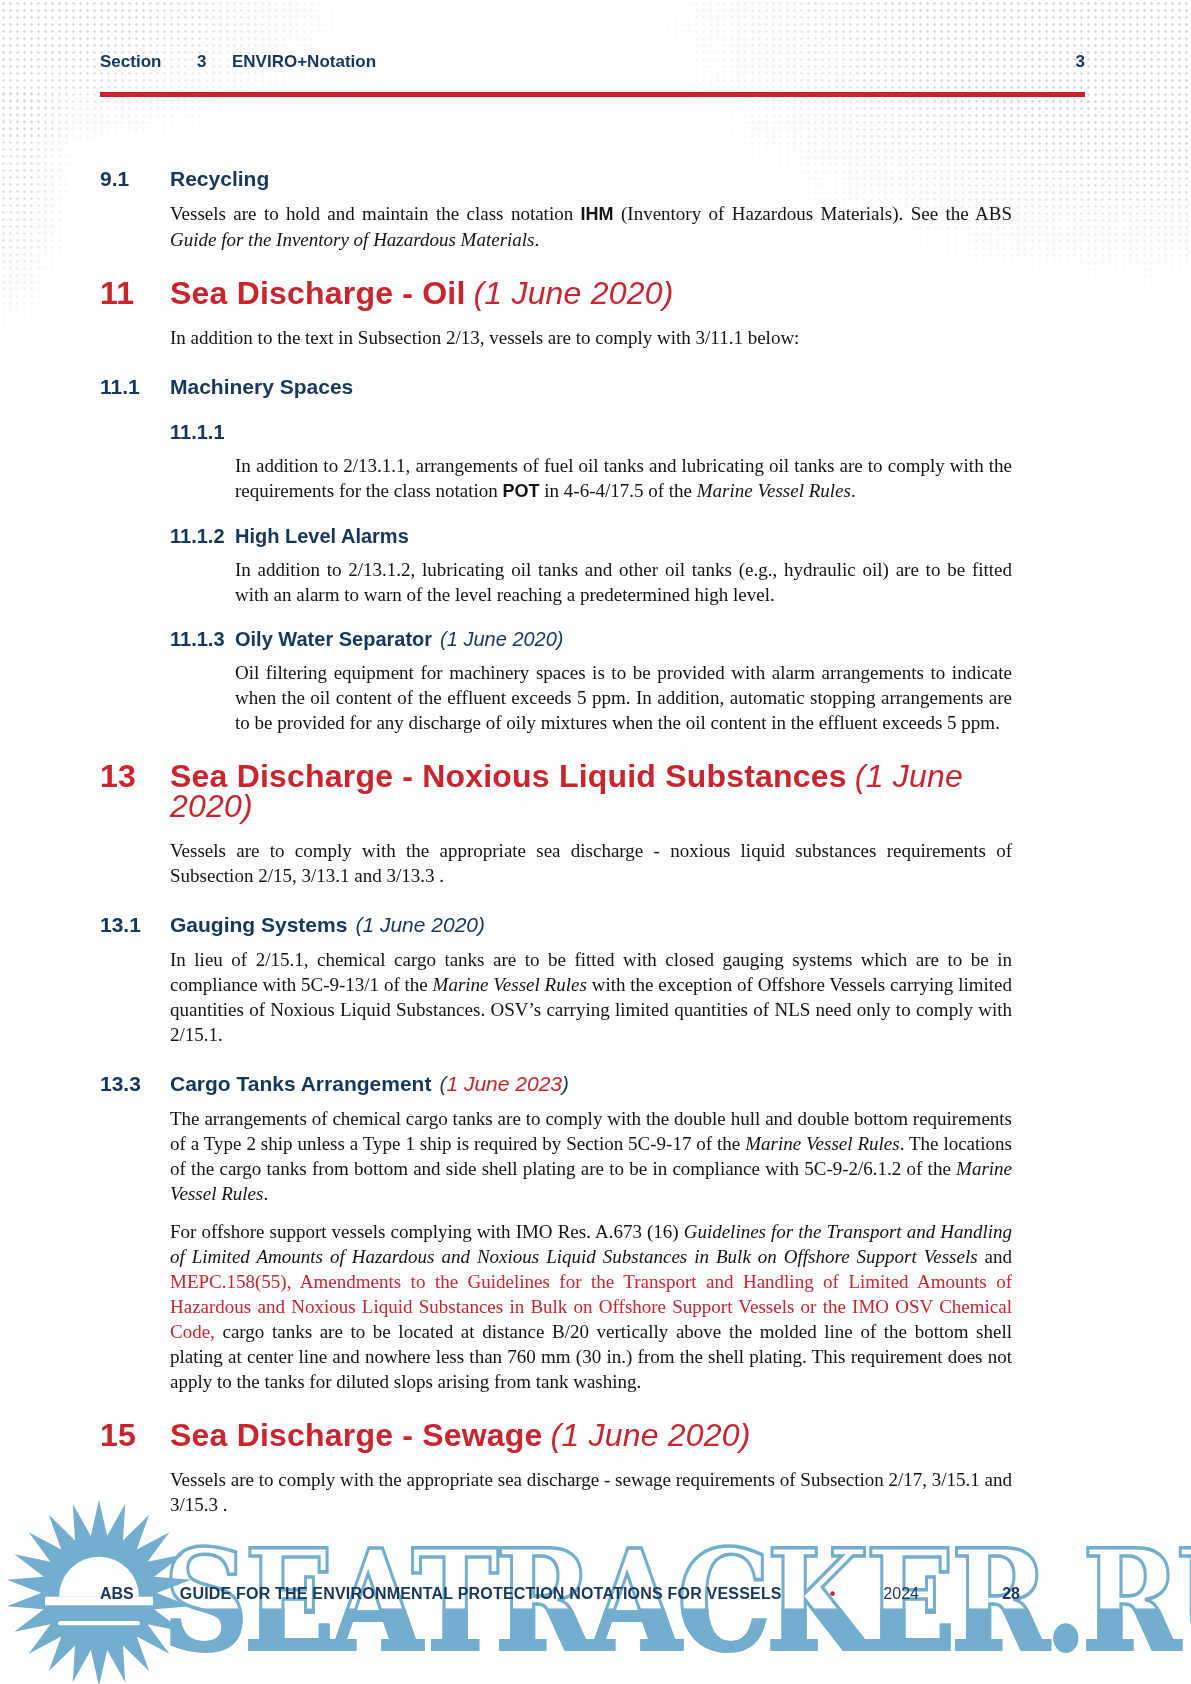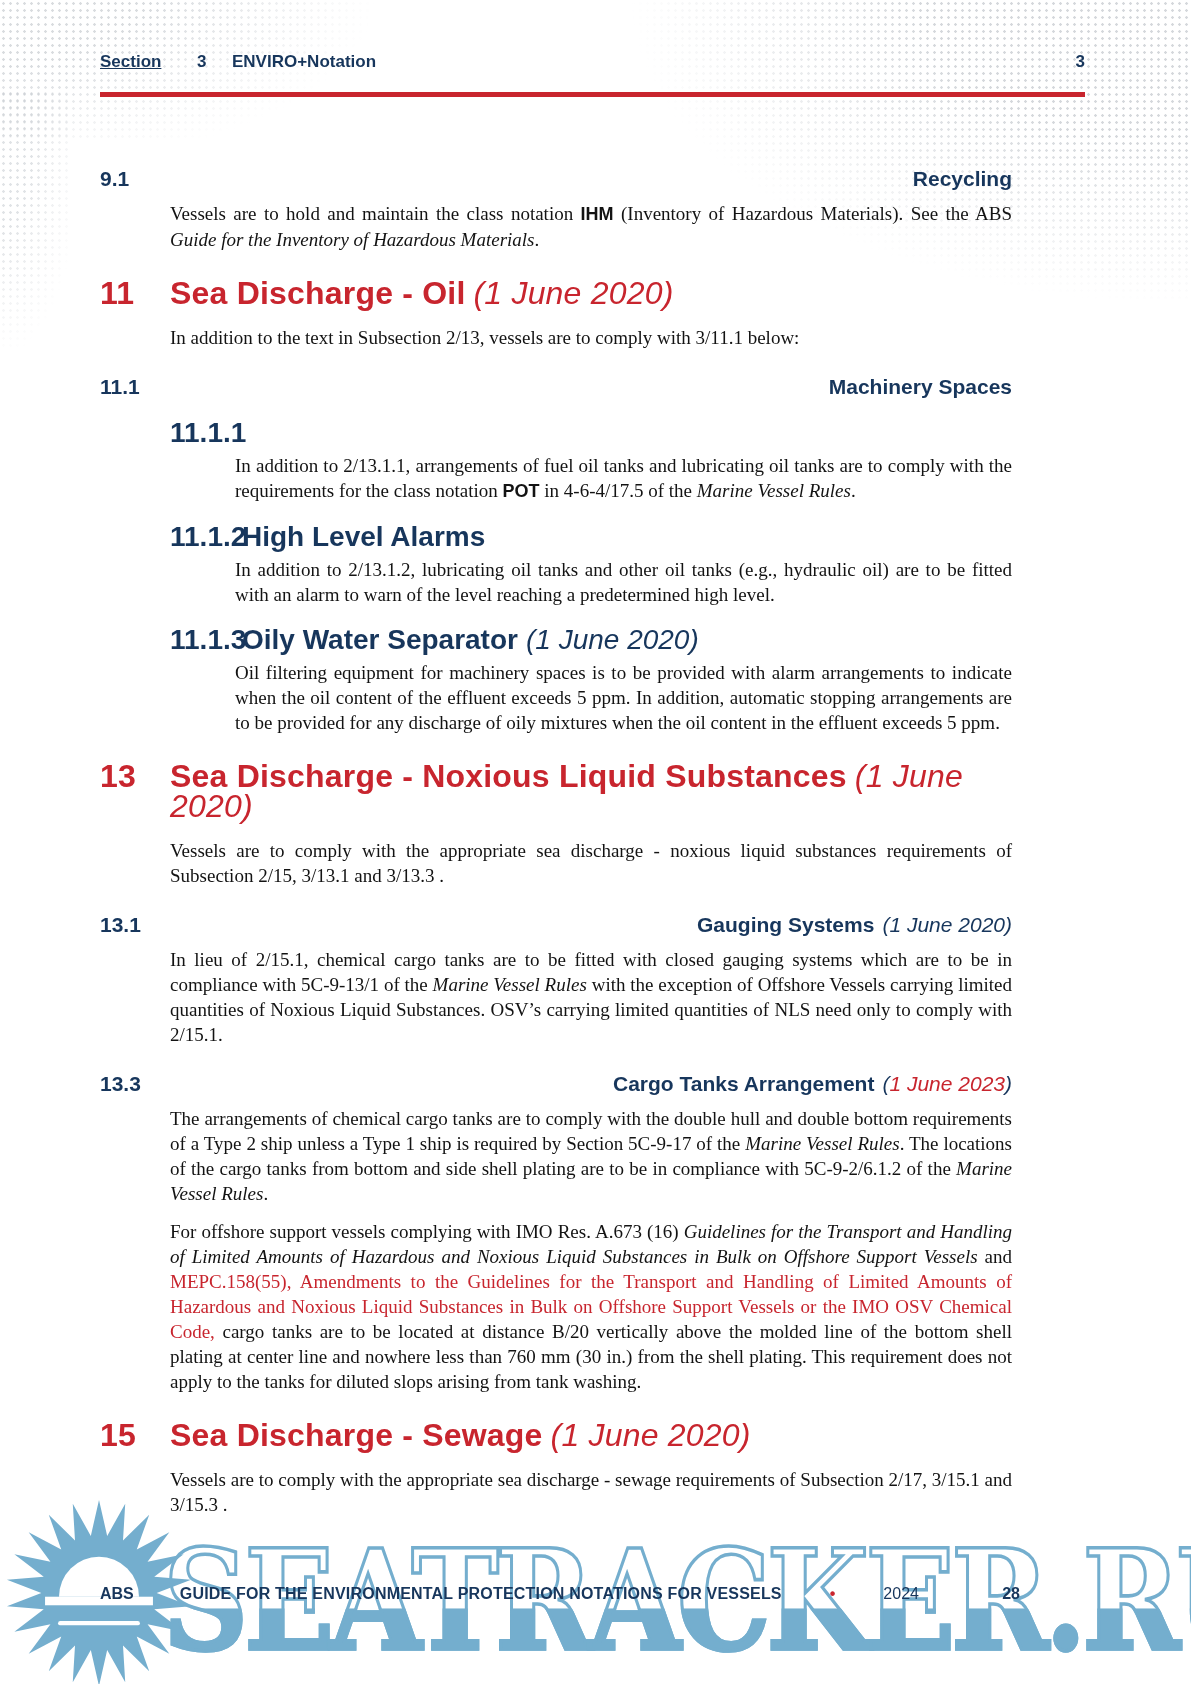--- a/index.html
+++ b/index.html
@@ -25,7 +25,7 @@
   .hdr{position:absolute;left:100px;top:52px;width:985px;display:flex;align-items:baseline;
        font-family:"Liberation Sans",sans-serif;font-weight:700;font-size:17px;line-height:20px;
        color:var(--navy);z-index:1;}
-  .hdr-label{width:97px;text-decoration:underline;}
+  .hdr-label{width:97px;}
   .hdr-num{width:35px;}
   .hdr-page{margin-left:auto;}
   .rule{position:absolute;left:100px;top:92px;width:985px;height:5px;background:var(--red);z-index:1;}

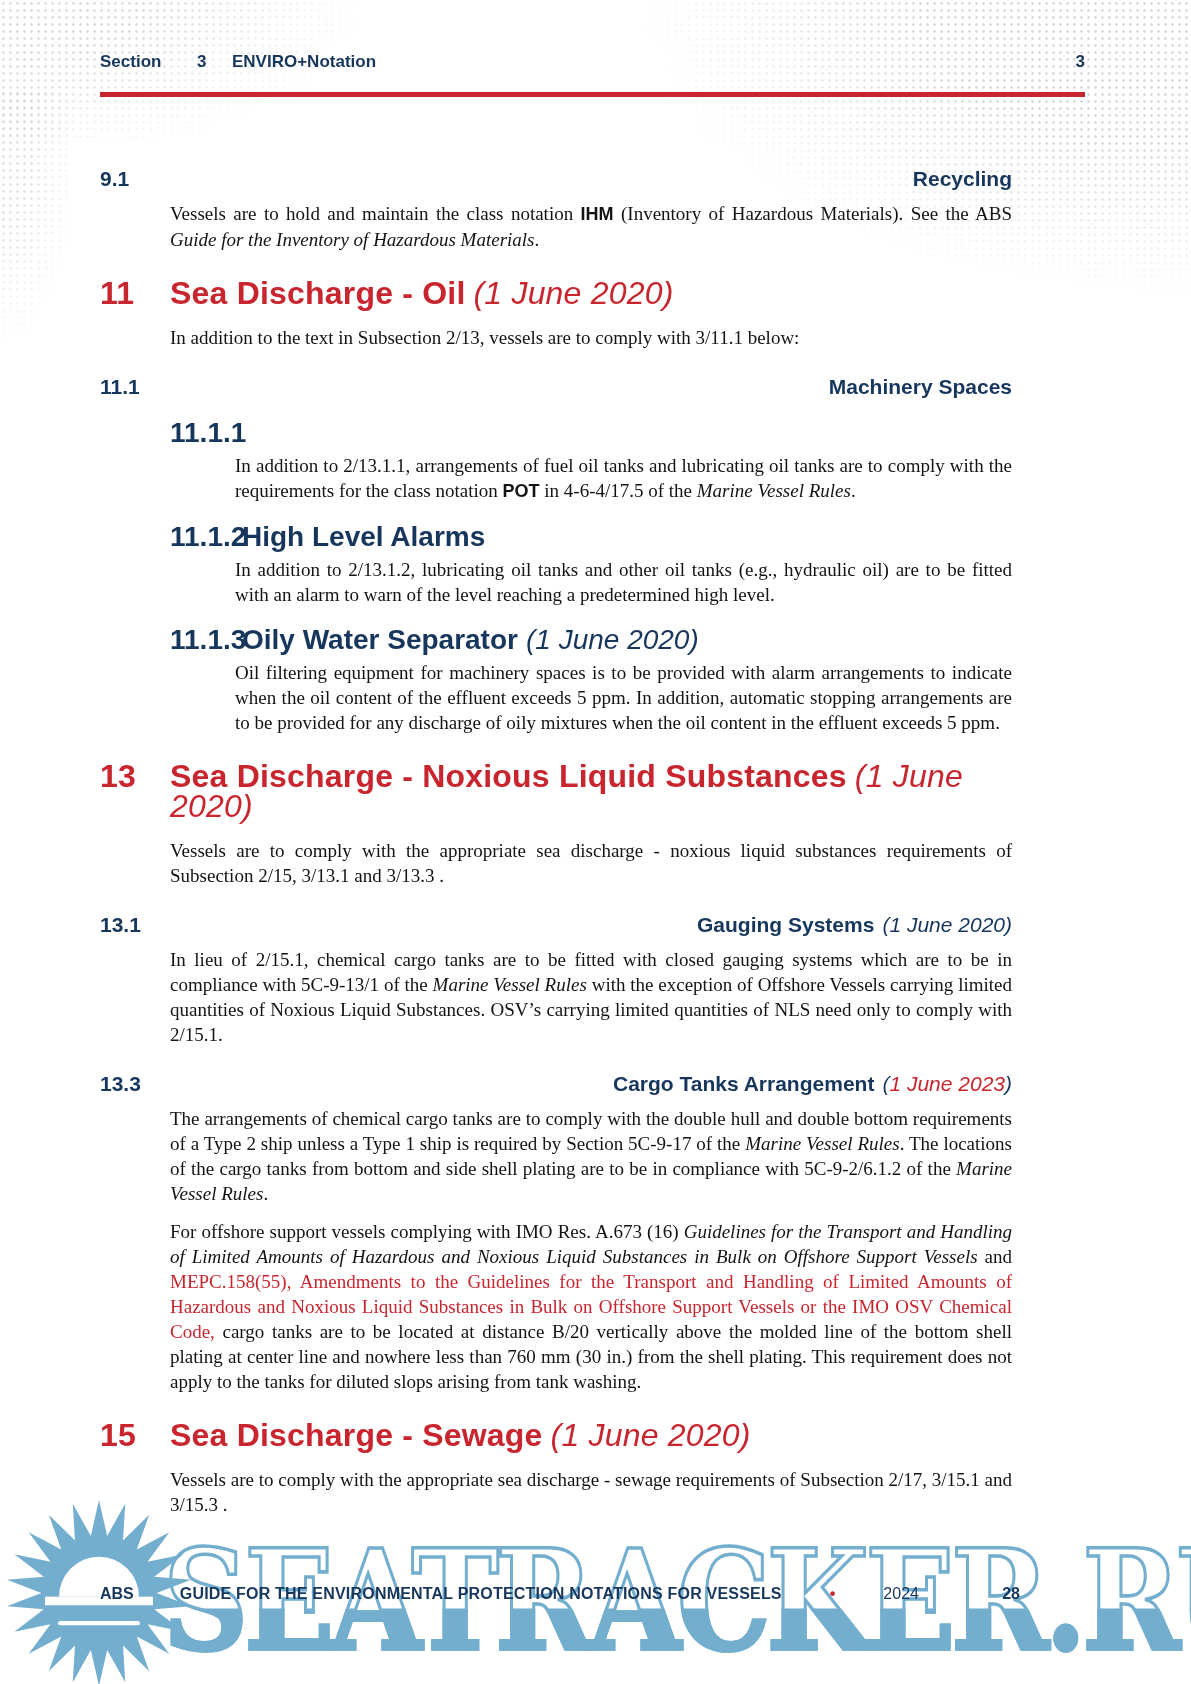--- a/index.html
+++ b/index.html
@@ -36,7 +36,7 @@
   .h .num{flex:none;}
   .h1{font-size:32px;line-height:30px;color:var(--red);margin:26px 0 17px;letter-spacing:.2px;}
   .h1 .num,.h2 .num{width:70px;}
-  .h2{font-size:21px;line-height:26px;color:var(--navy);margin:24px 0 9px;justify-content:space-between;}
+  .h2{font-size:21px;line-height:26px;color:var(--navy);margin:24px 0 9px;}
   .h3{font-size:28px;line-height:25px;color:var(--navy);margin:20px 0 8px;padding-left:70px;gap:7px;}
   .h3 .num{width:65px;}
   .date{font-weight:400;font-style:italic;margin-left:8px;margin-top:46px;}

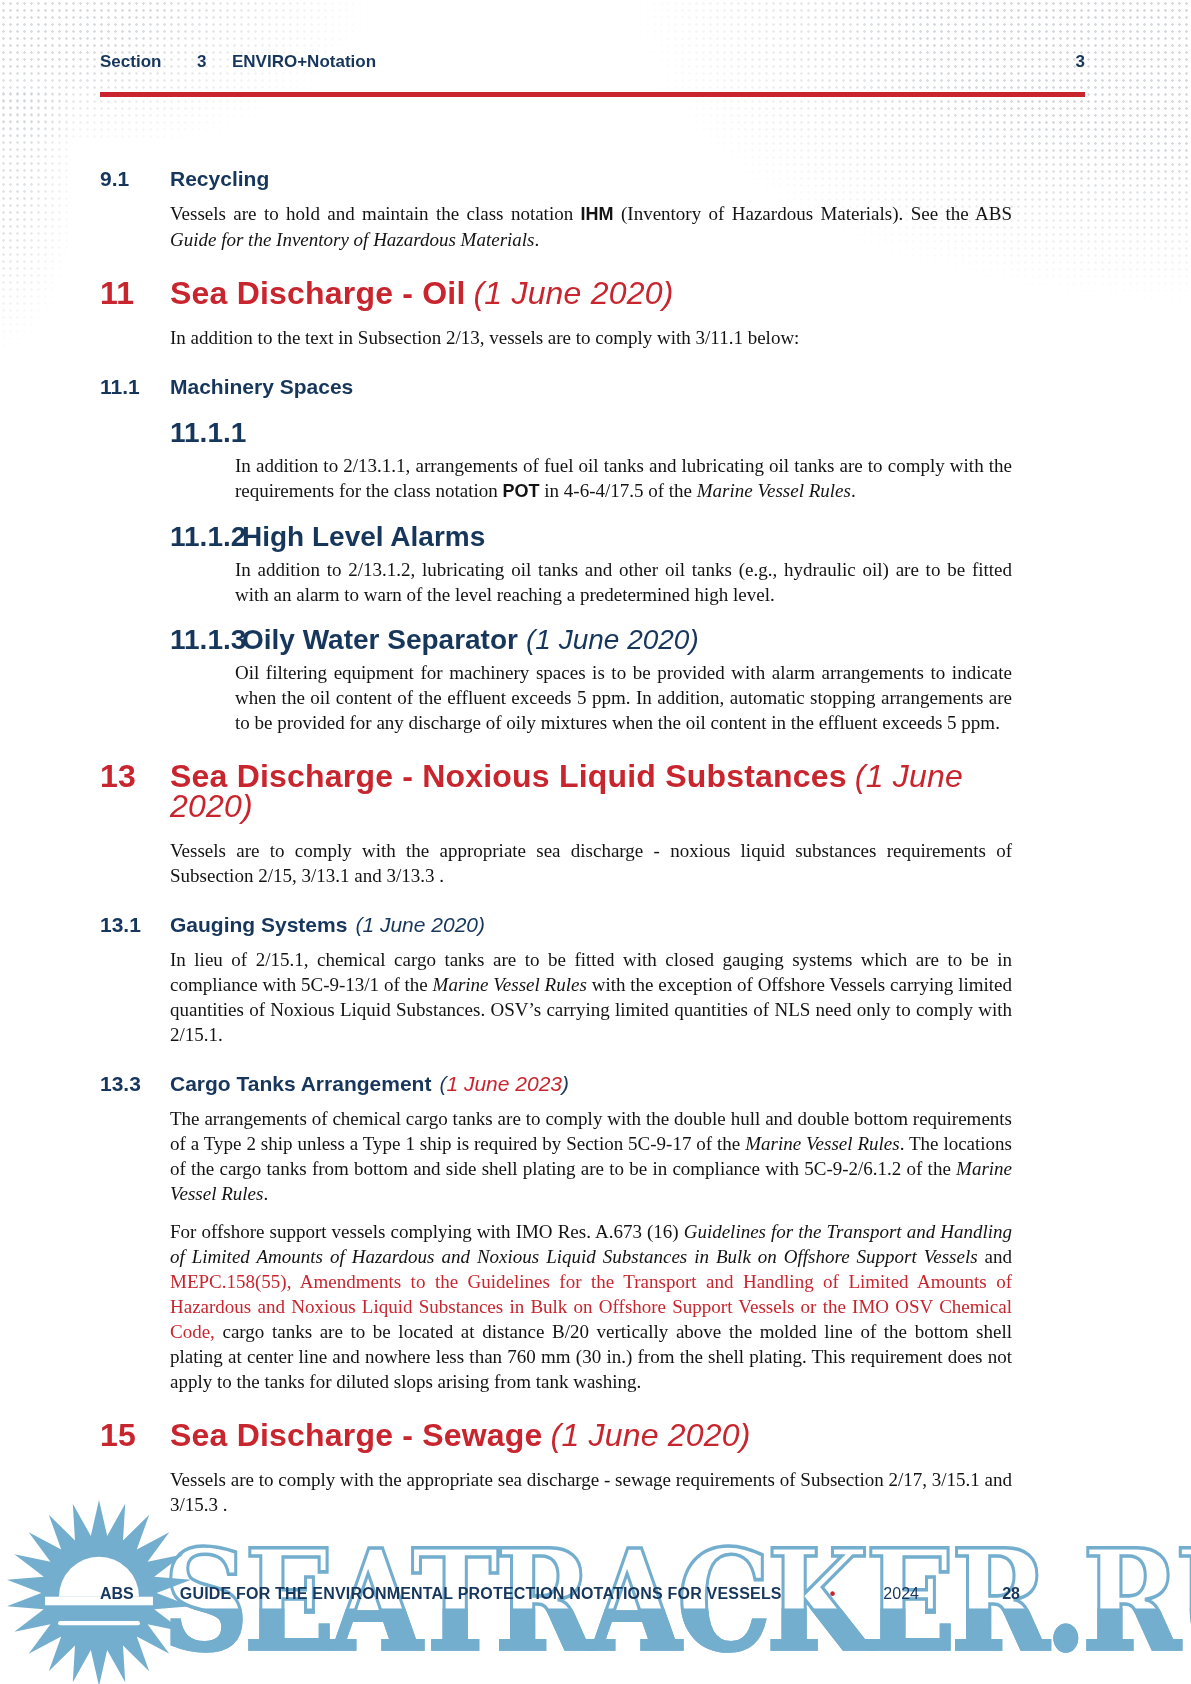--- a/index.html
+++ b/index.html
@@ -37,7 +37,7 @@
   .h1{font-size:32px;line-height:30px;color:var(--red);margin:26px 0 17px;letter-spacing:.2px;}
   .h1 .num,.h2 .num{width:70px;}
   .h2{font-size:21px;line-height:26px;color:var(--navy);margin:24px 0 9px;}
-  .h3{font-size:28px;line-height:25px;color:var(--navy);margin:20px 0 8px;padding-left:70px;gap:7px;}
+  .h3{font-size:20px;line-height:25px;color:var(--navy);margin:20px 0 8px;padding-left:70px;}
   .h3 .num{width:65px;}
   .date{font-weight:400;font-style:italic;margin-left:8px;margin-top:46px;}
   .p{font-size:19px;line-height:25px;text-align:justify;margin:0 0 13px;}

